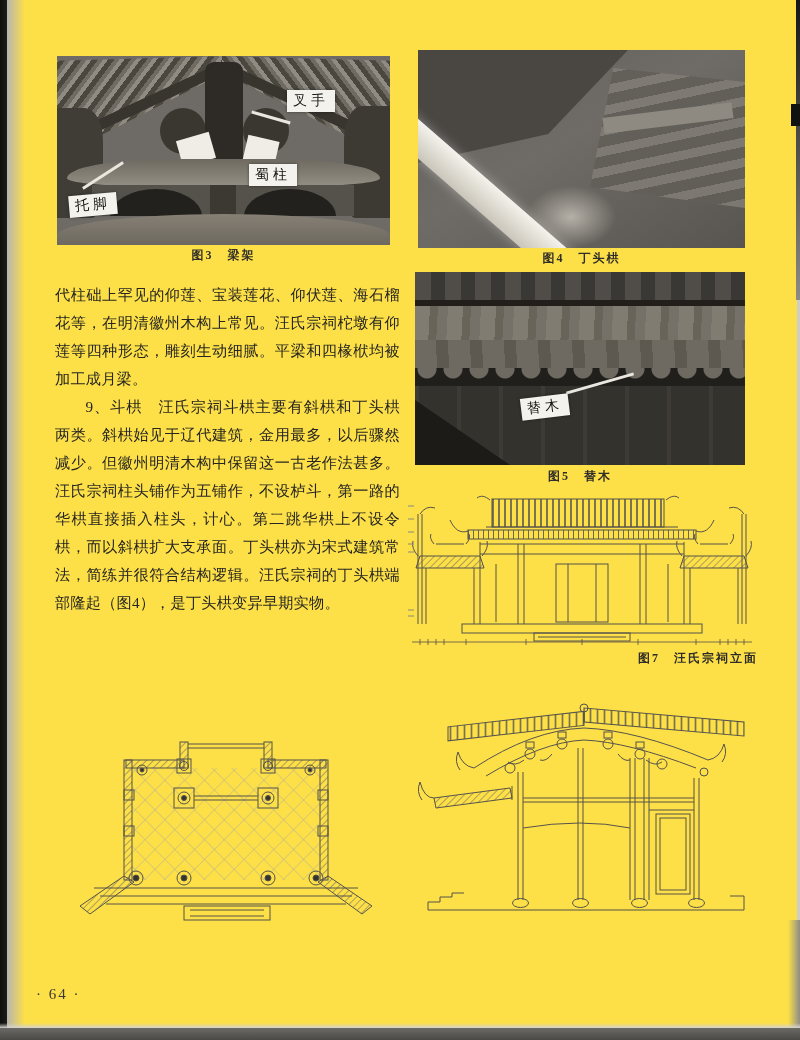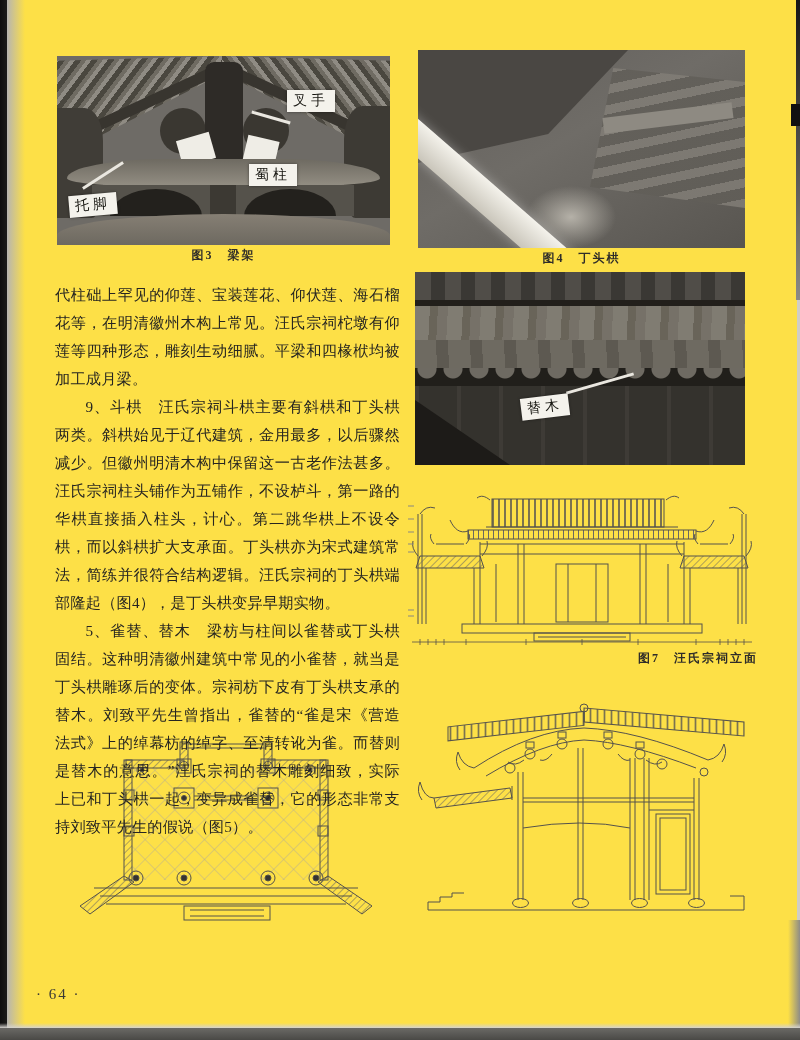--- a/index.html
+++ b/index.html
@@ -132,6 +132,7 @@
     <div class="p5-arrow"></div>
     <div class="photo-label p5-lab-timu">替木</div>
   </div>
+  <div class="caption" style="left:415px;top:468px;width:330px;">图5　替木</div>
 
   <svg class="drawing" style="left:406px;top:492px;" width="352" height="158" viewBox="0 0 352 158">
     <defs>

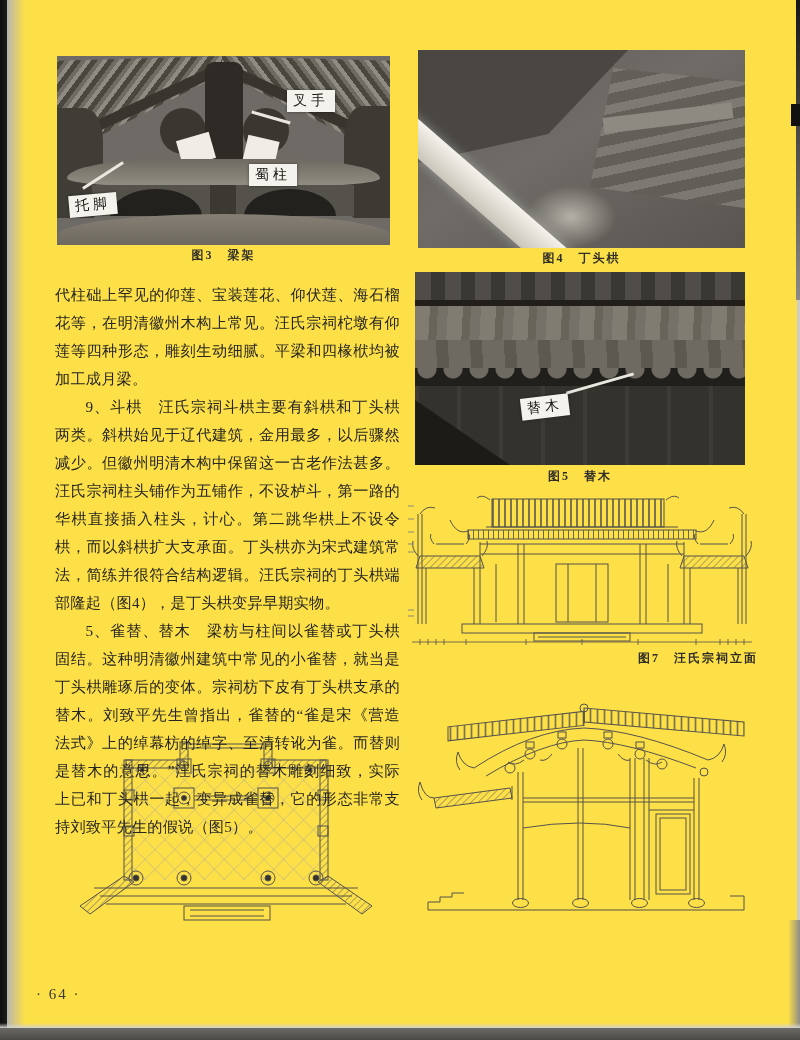--- a/index.html
+++ b/index.html
@@ -285,7 +285,6 @@
   <div class="textcol">
     <p>代柱础上罕见的仰莲、宝装莲花、仰伏莲、海石榴花等，在明清徽州木构上常见。汪氏宗祠柁墩有仰莲等四种形态，雕刻生动细腻。平梁和四椽栿均被加工成月梁。</p>
     <p class="indent">9、斗栱　汪氏宗祠斗栱主要有斜栱和丁头栱两类。斜栱始见于辽代建筑，金用最多，以后骤然减少。但徽州明清木构中保留这一古老作法甚多。汪氏宗祠柱头铺作为五铺作，不设栌斗，第一路的华栱直接插入柱头，计心。第二跳华栱上不设令栱，而以斜栱扩大支承面。丁头栱亦为宋式建筑常法，简练并很符合结构逻辑。汪氏宗祠的丁头栱端部隆起（图4），是丁头栱变异早期实物。</p>
-    <p class="indent">5、雀替、替木　梁枋与柱间以雀替或丁头栱固结。这种明清徽州建筑中常见的小雀替，就当是丁头栱雕琢后的变体。宗祠枋下皮有丁头栱支承的替木。刘致平先生曾指出，雀替的“雀是宋《营造法式》上的绰幕枋的绰字、至清转讹为雀。而替则是替木的意思。”汪氏宗祠的替木雕刻细致，实际上已和丁头栱一起，变异成雀替，它的形态非常支持刘致平先生的假说（图5）。</p>
   </div>
 
   <div class="pageno">· 64 ·</div>

